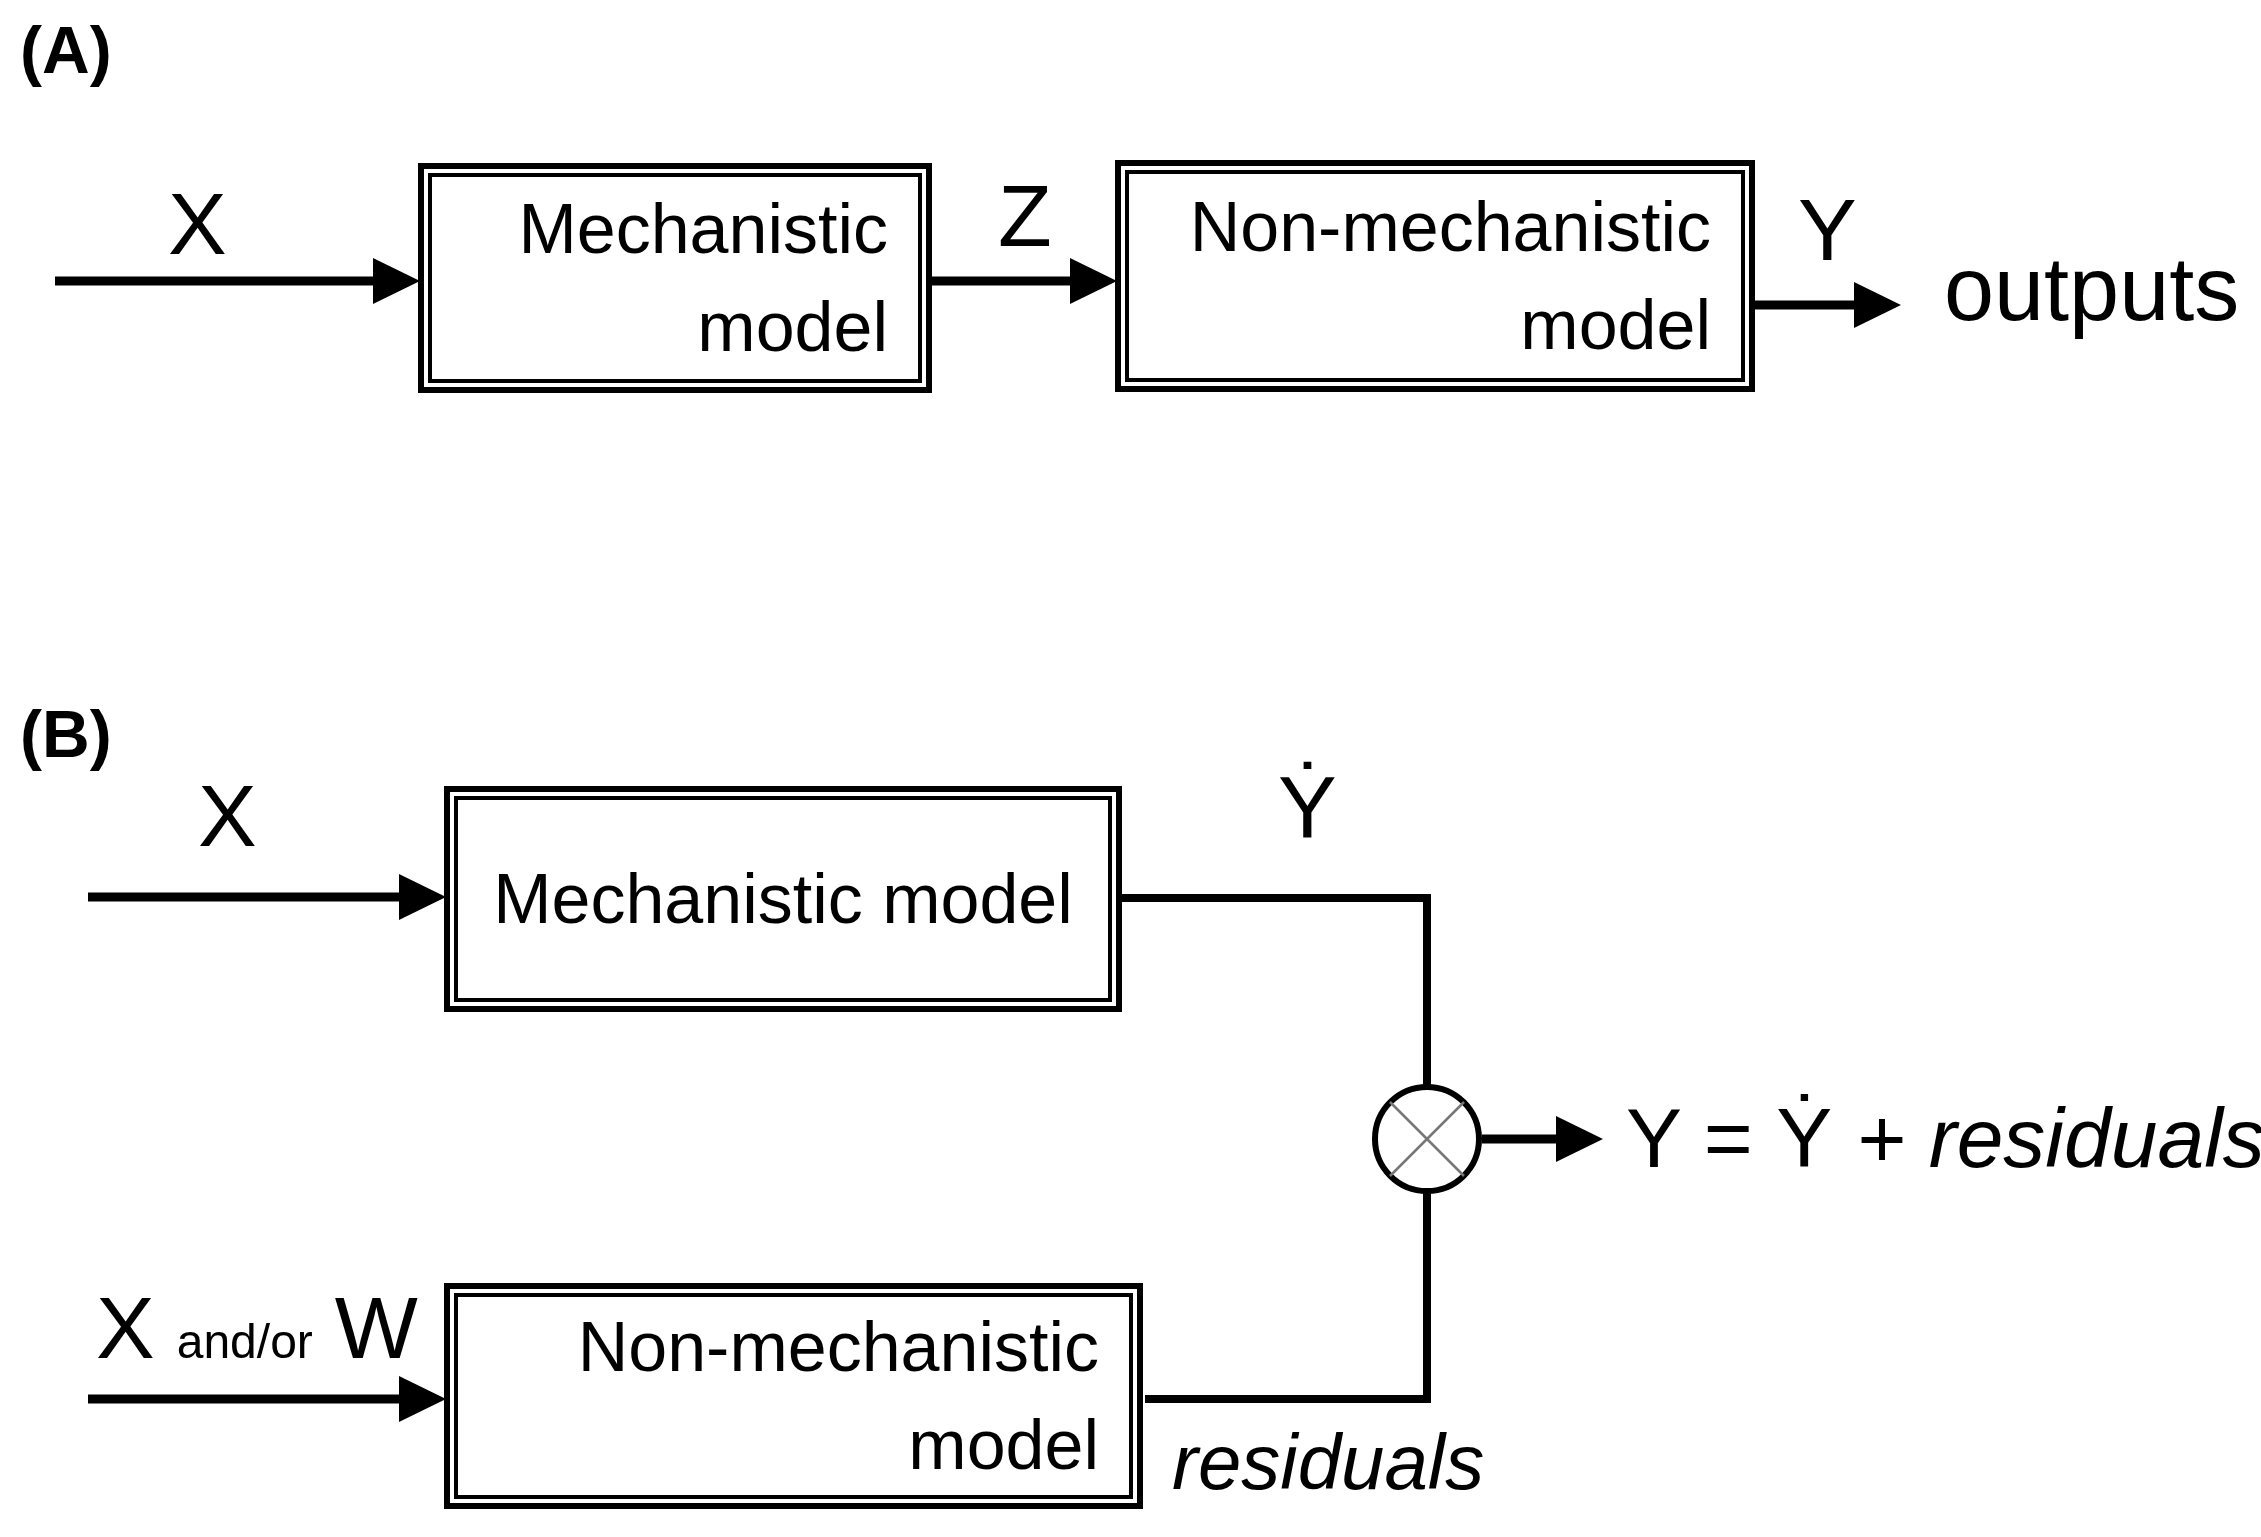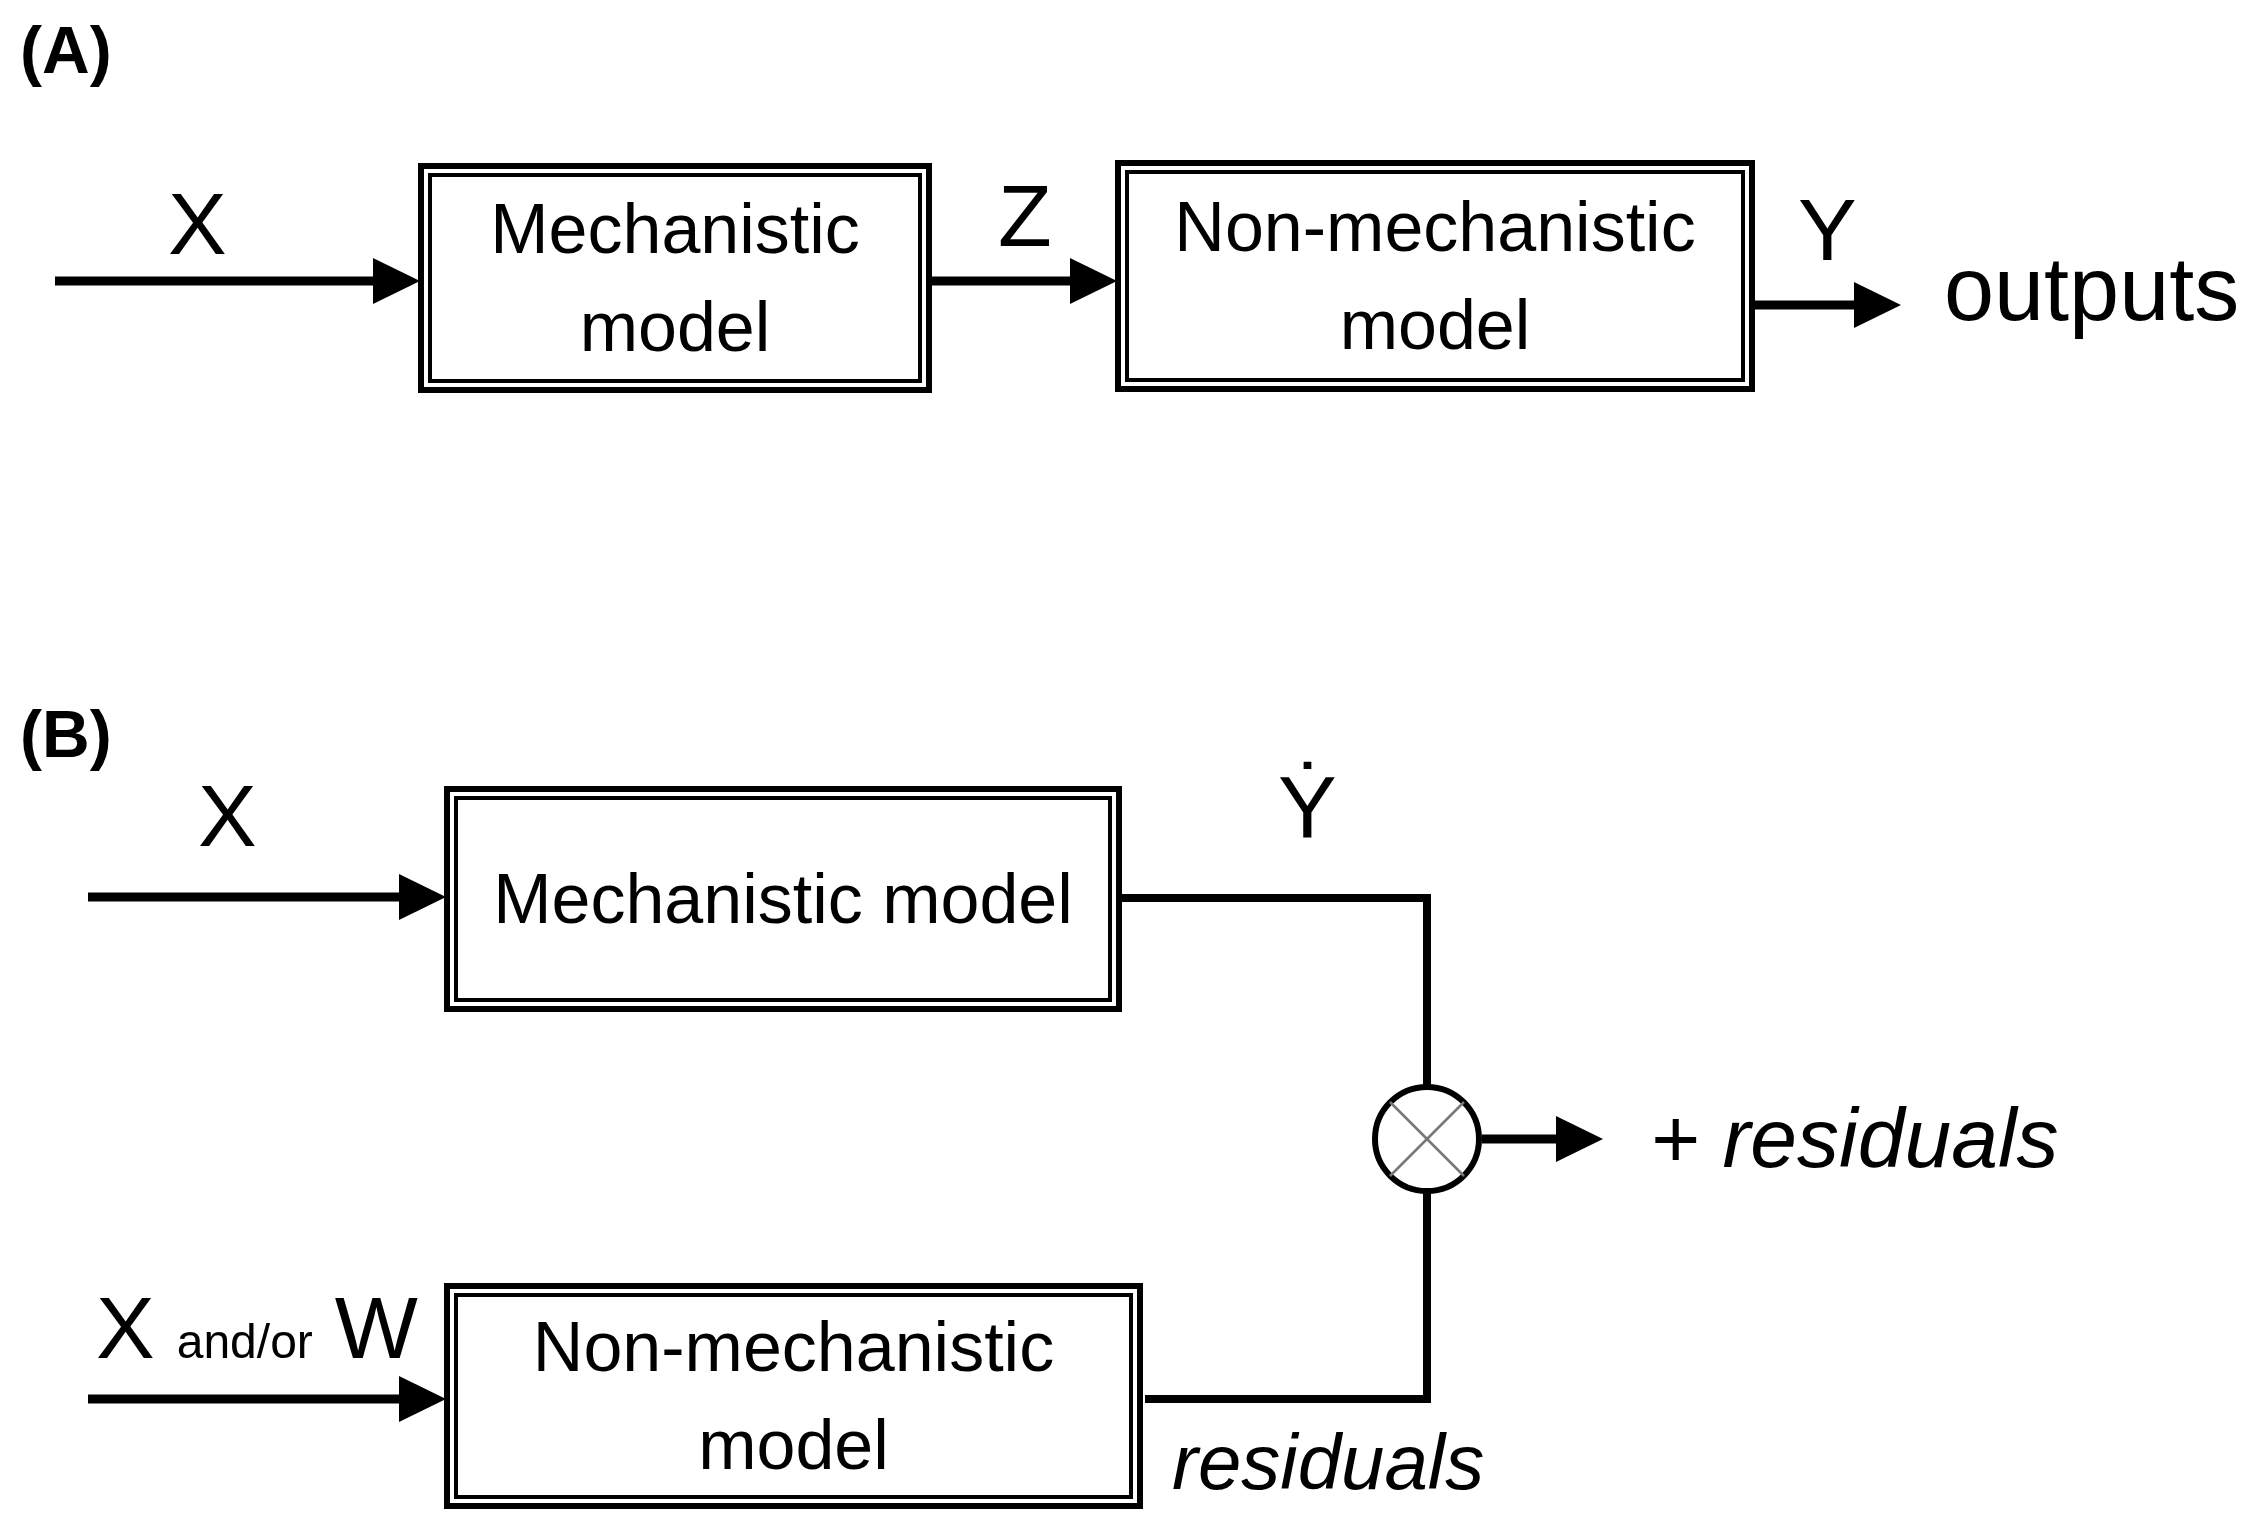--- a/index.html
+++ b/index.html
@@ -61,6 +61,7 @@
     font-size: 70px;
     line-height: 1.4;
     padding: 0 30px;
+    text-align: right;
   }
   .outputs-text {
     font-size: 90px;

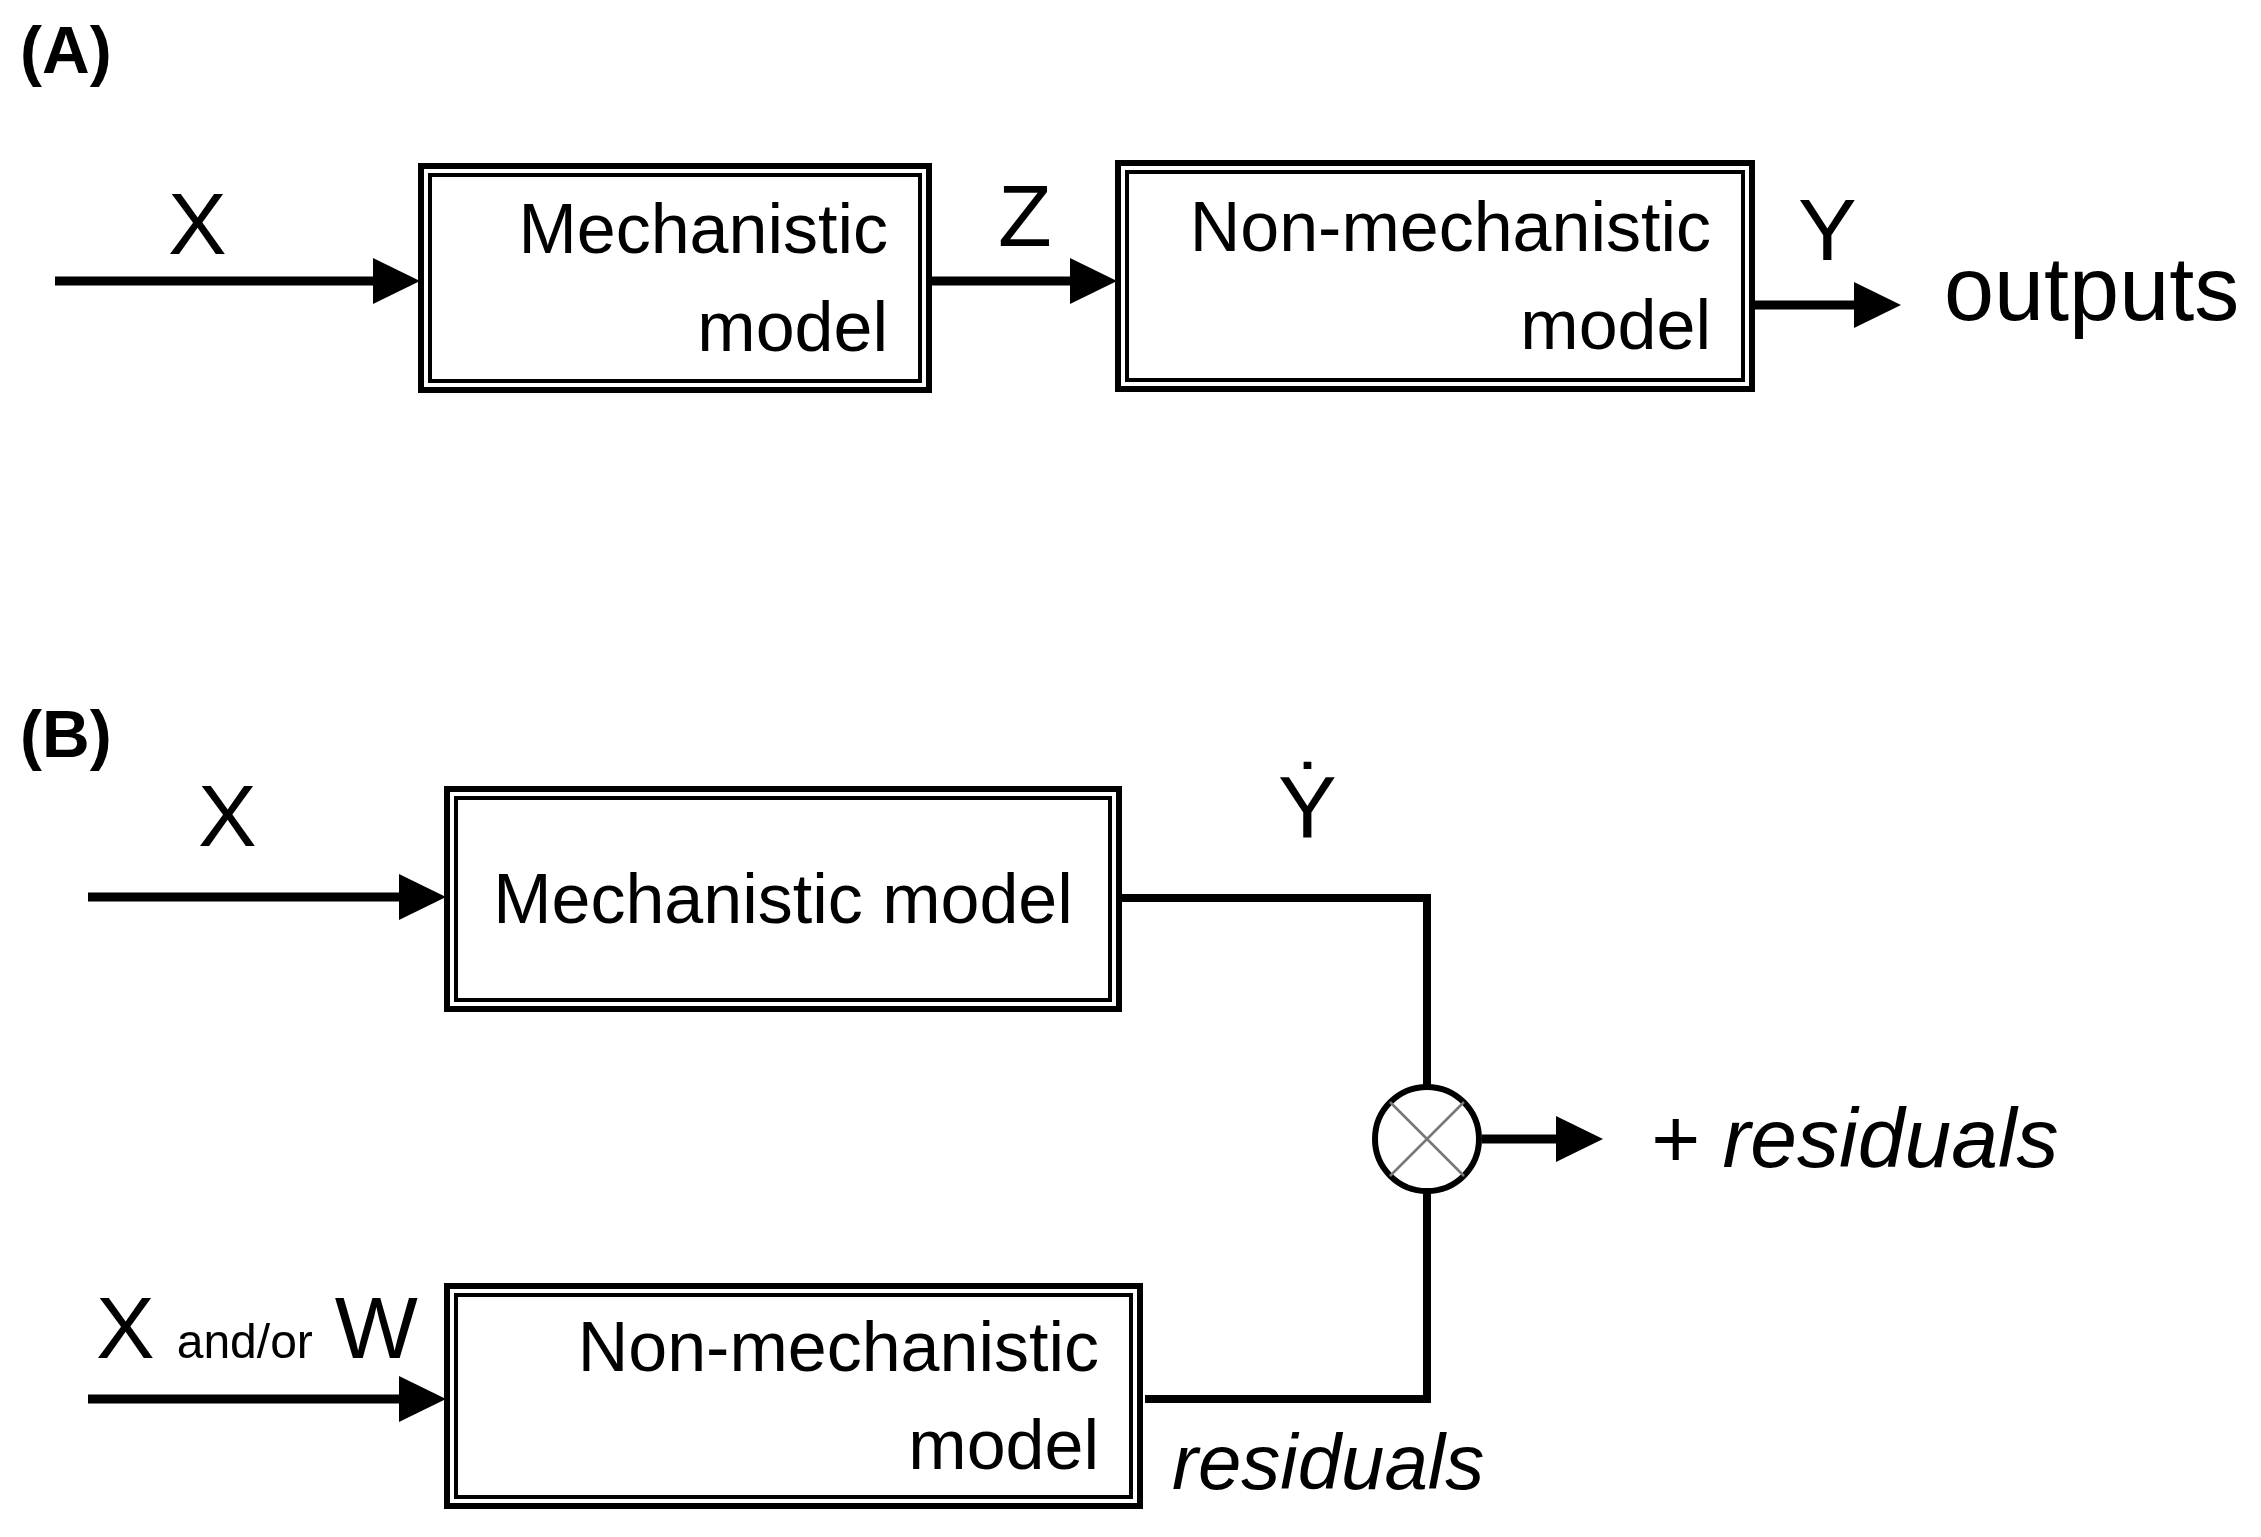--- a/index.html
+++ b/index.html
@@ -188,6 +188,7 @@
   <div class="lbl residuals" style="left:1172px; top:1420px;text-align:center;">residuals</div>
 
   <div class="lbl equation" style="left:1626px; top:1088px;">
+    <span>Y = Ẏ</span>
     <span class="it">+ residuals</span>
   </div>
 

